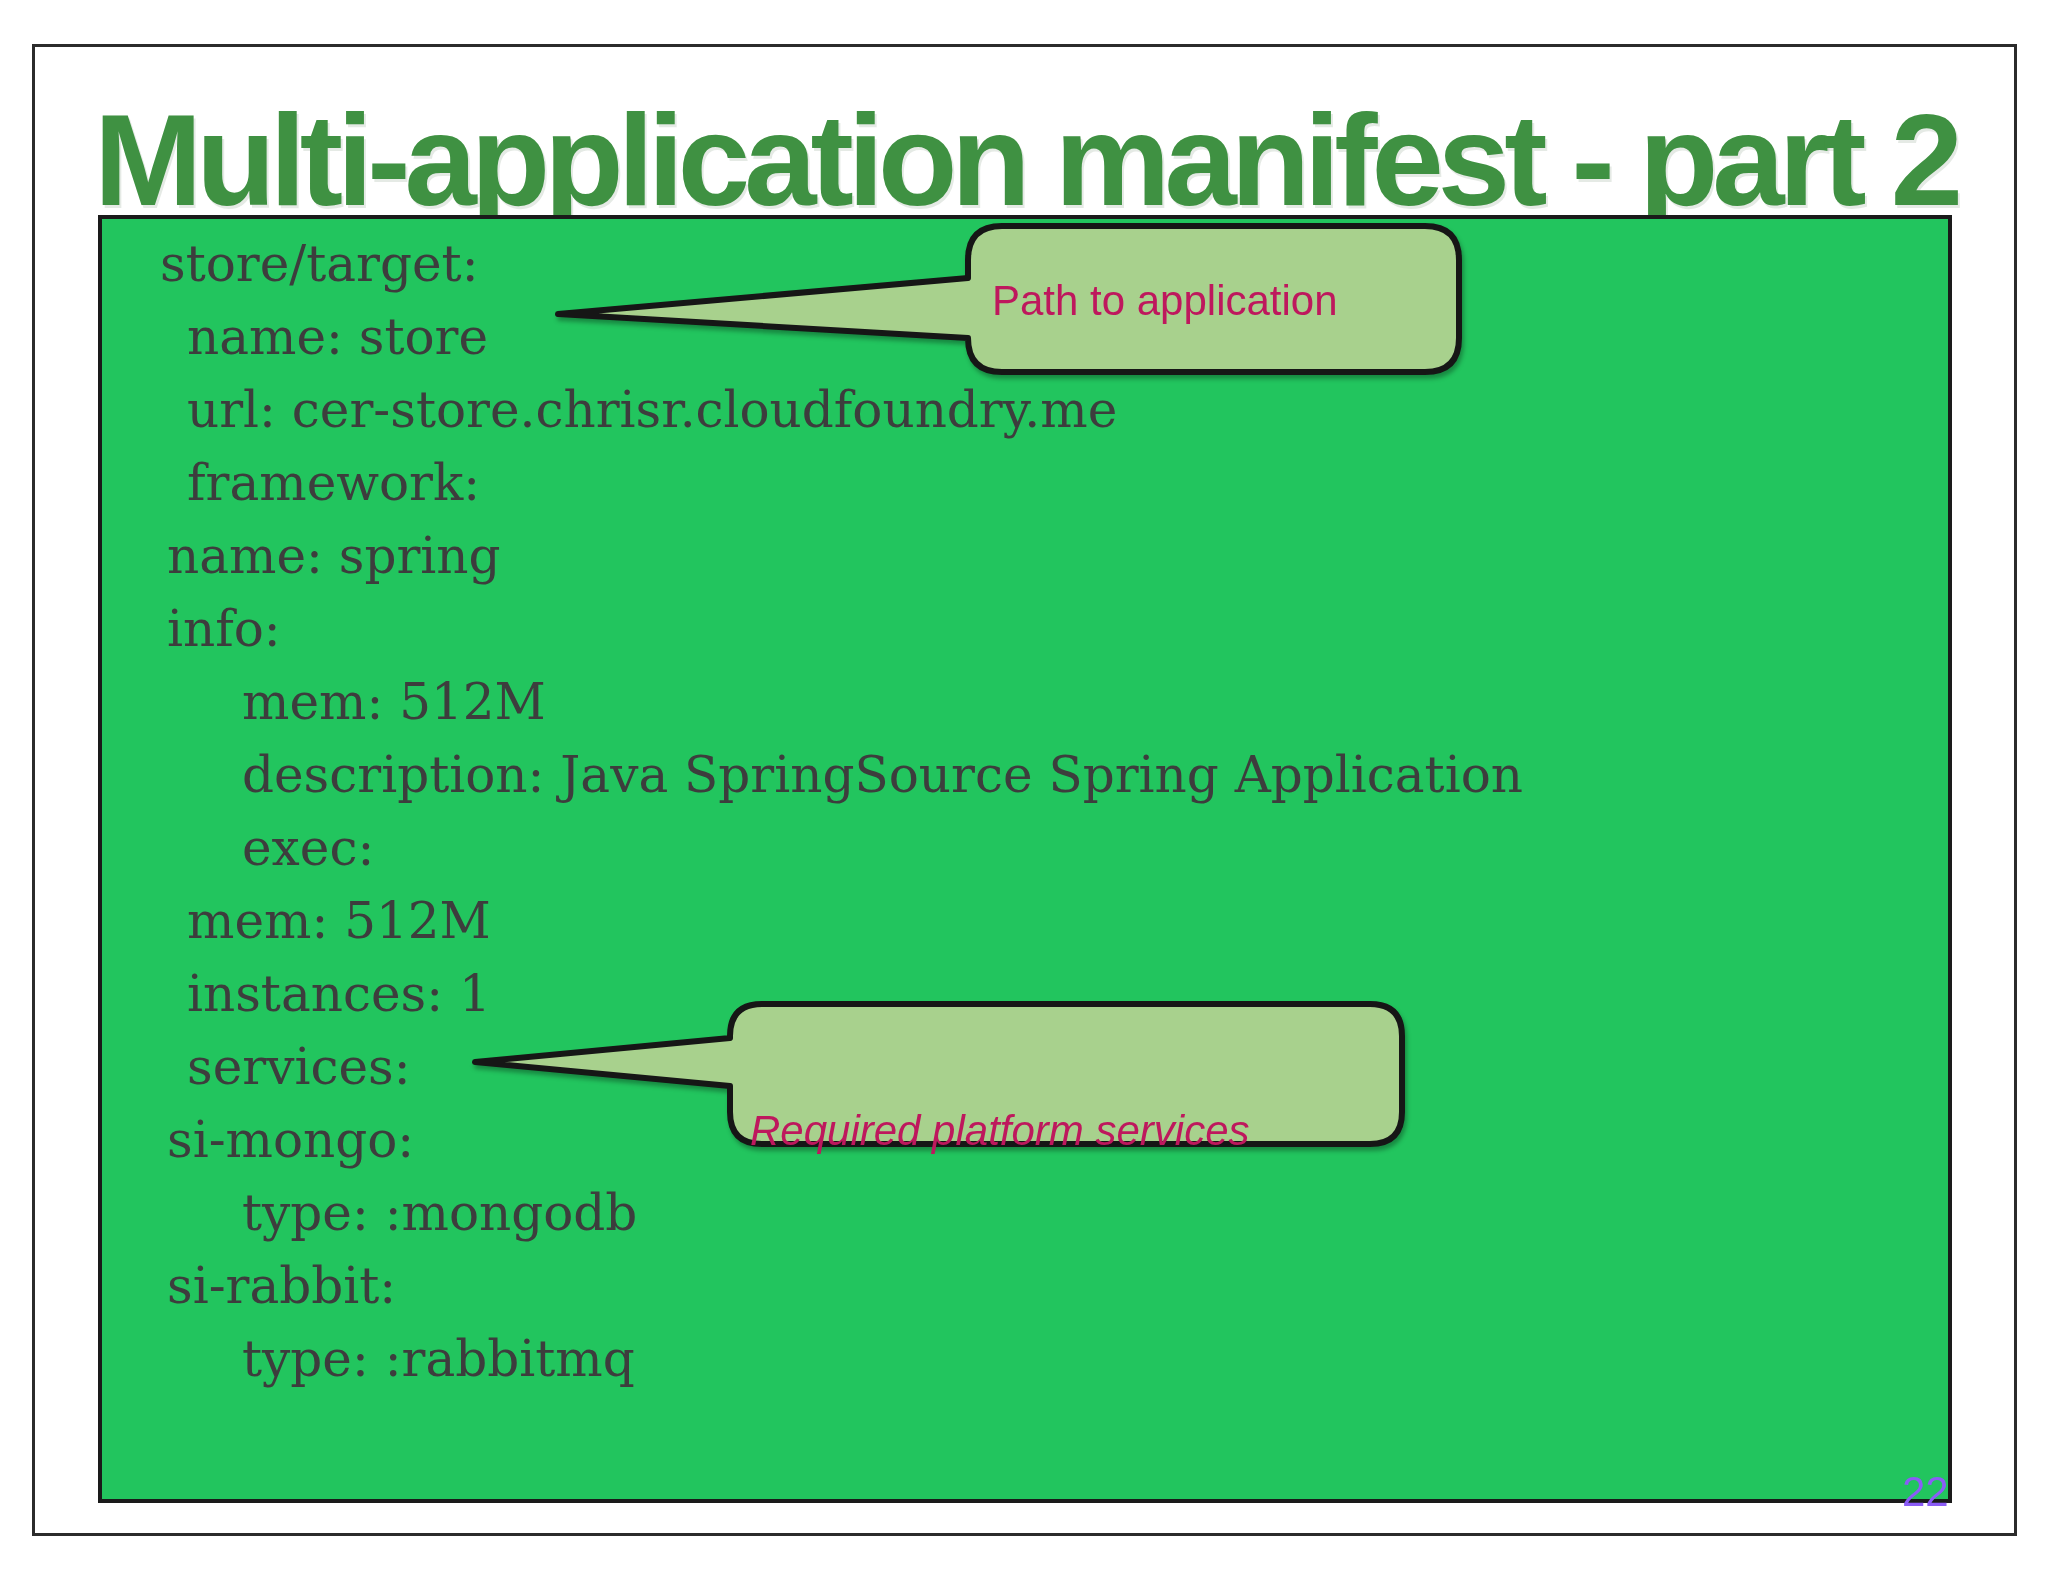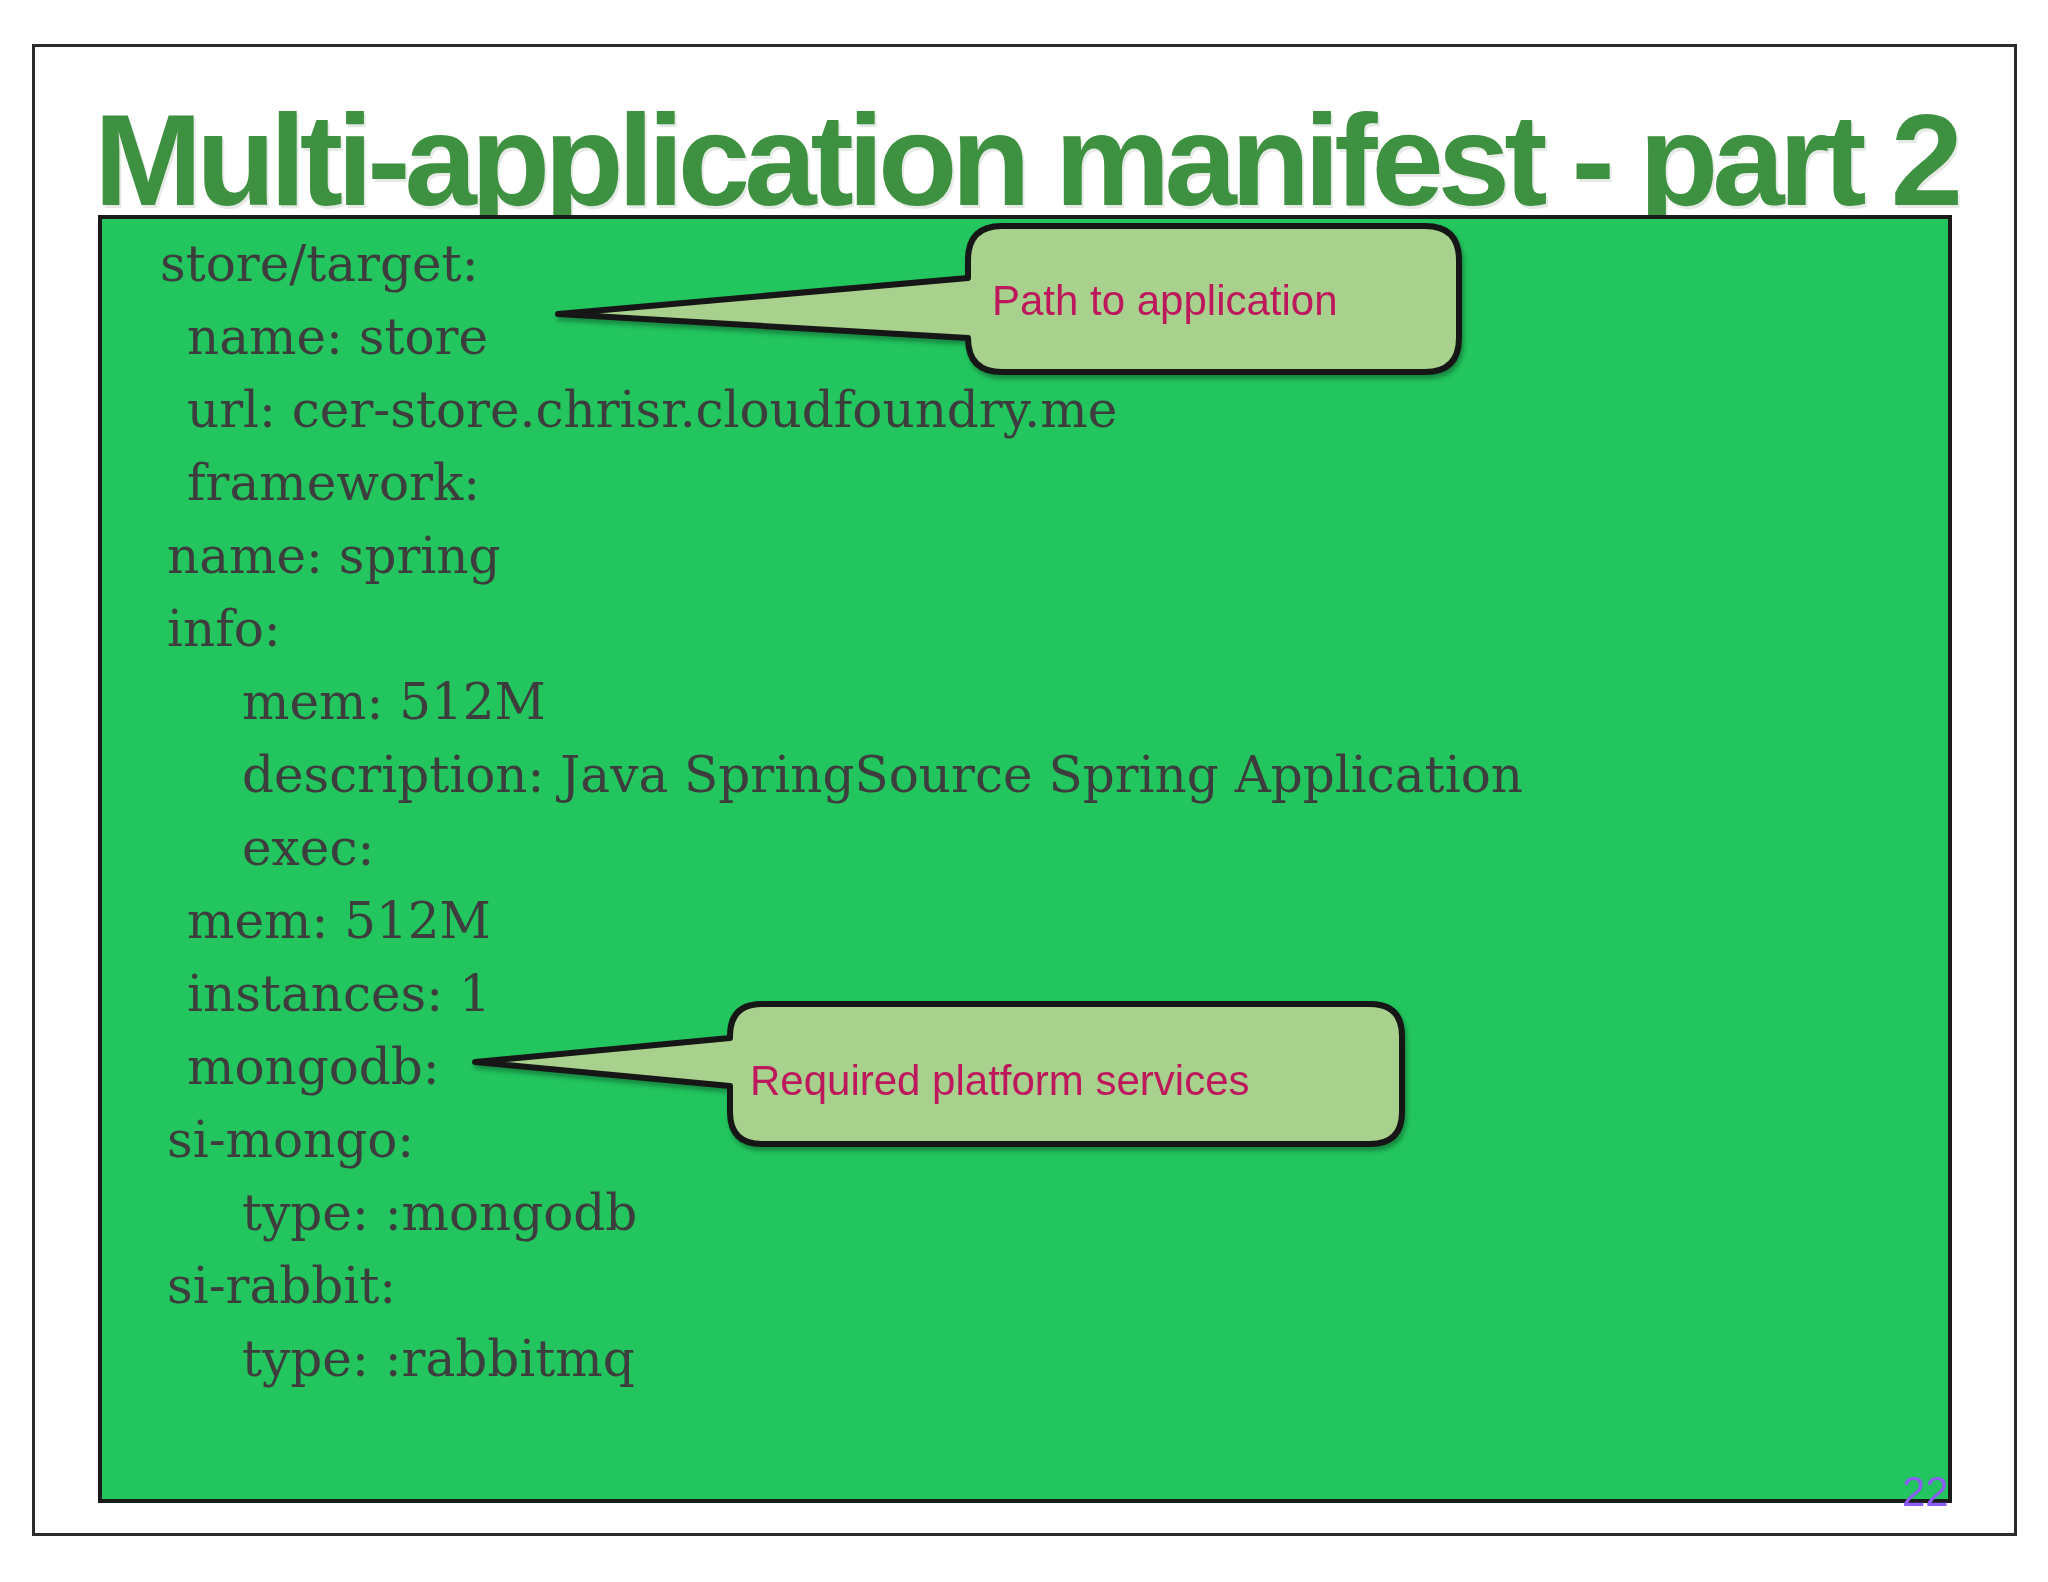--- a/index.html
+++ b/index.html
@@ -136,7 +136,7 @@
         <div class="yaml-line indent-3">exec:</div>
         <div class="yaml-line indent-1">mem: 512M</div>
         <div class="yaml-line indent-1">instances: 1</div>
-        <div class="yaml-line indent-1">mongodb:</div>
+        <div class="yaml-line indent-1">services:</div>
         <div class="yaml-line indent-2">si-mongo:</div>
         <div class="yaml-line indent-3">type: :mongodb</div>
         <div class="yaml-line indent-2">si-rabbit:</div>

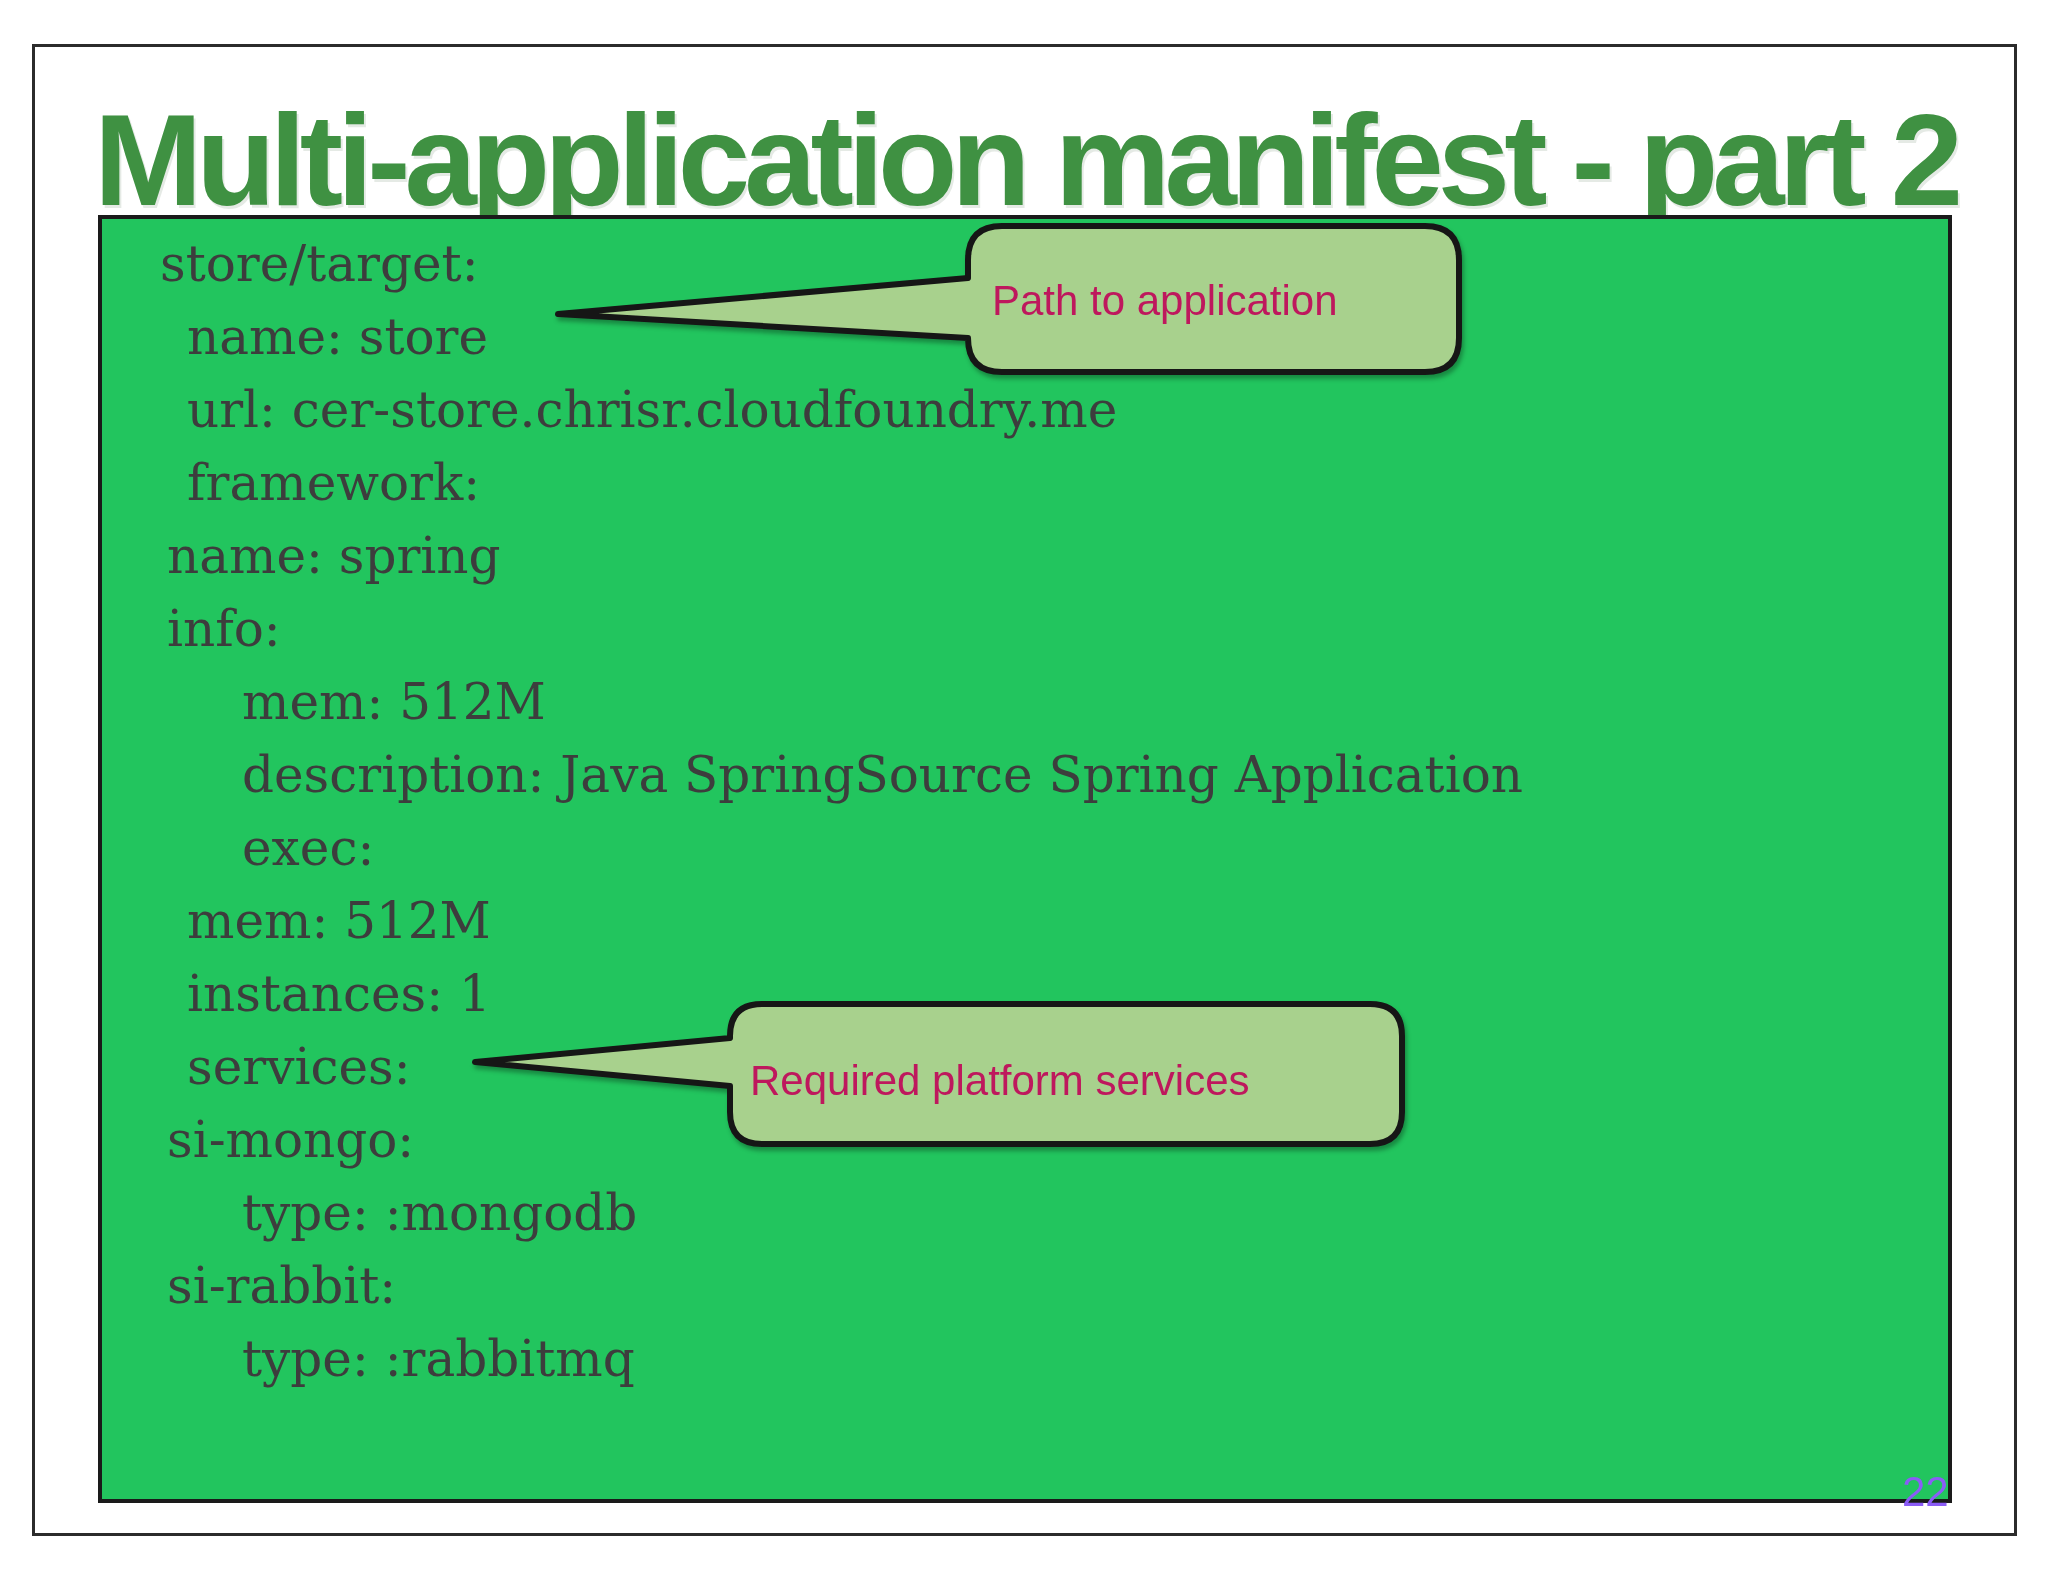--- a/index.html
+++ b/index.html
@@ -101,7 +101,7 @@
     white-space: nowrap;
   }
   .callout-label-1 { left: 992px;  top: 277px;  }
-  .callout-label-2 { left: 750px;  top: 1057px; }
+  .callout-label-2 { left: 750px;  top: 1107px; font-style: italic; }
 
   
   .page-number {

